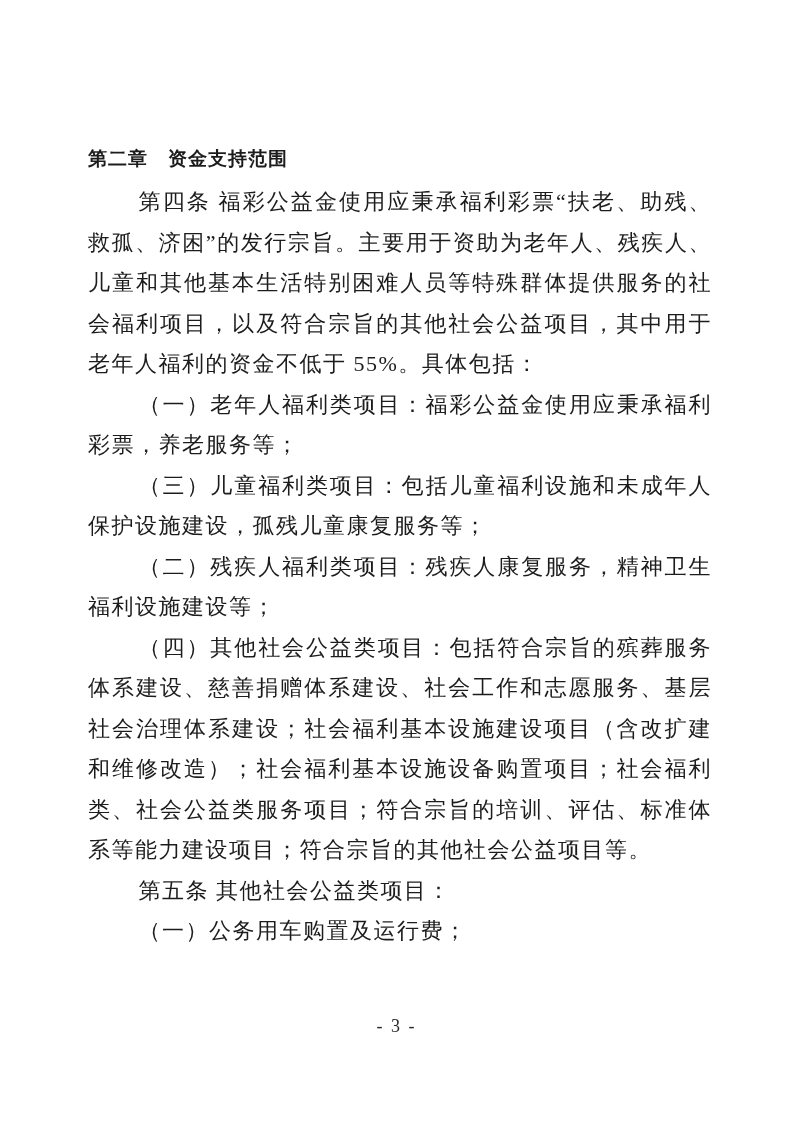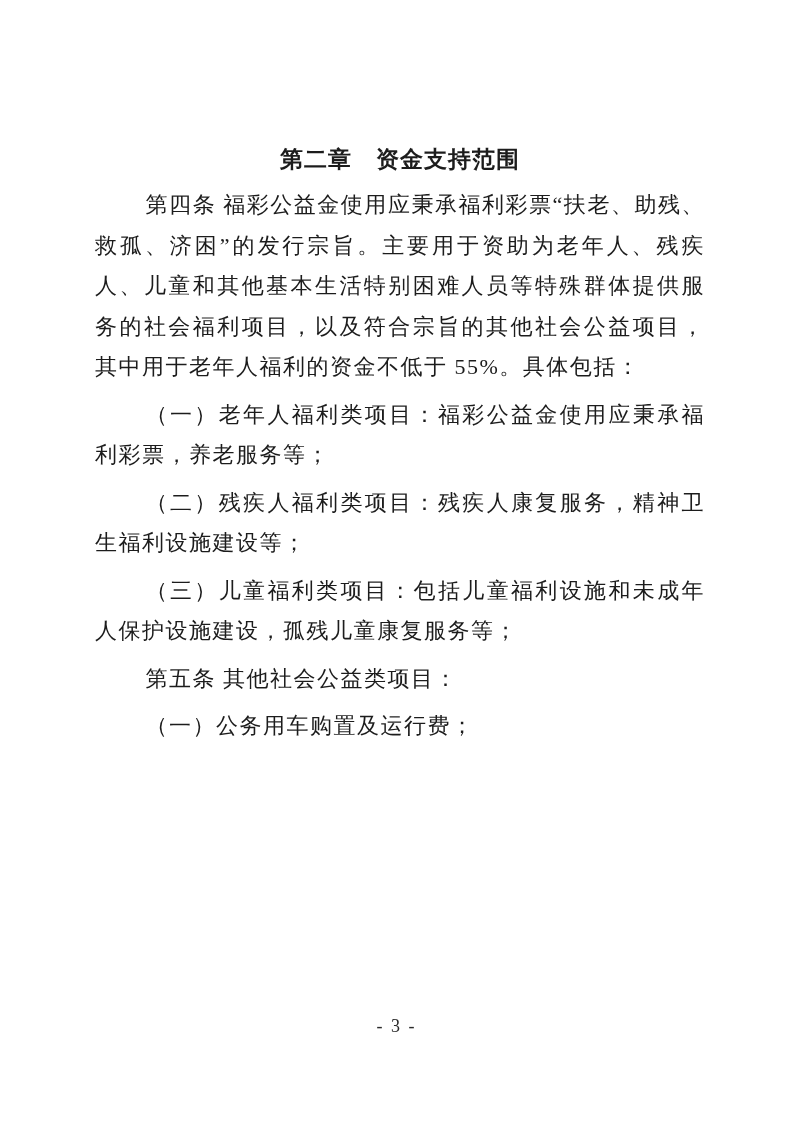--- a/index.html
+++ b/index.html
@@ -26,9 +26,8 @@
   .chapter-title {
     font-family: "Liberation Sans", "DejaVu Sans", sans-serif;
     font-weight: 700;
-    font-size: 23px;
+    font-size: 19px;
     line-height: 38px;
-    text-align: center;
     letter-spacing: 1px;
     margin: 0 0 4px 0;
     white-space: pre-wrap;

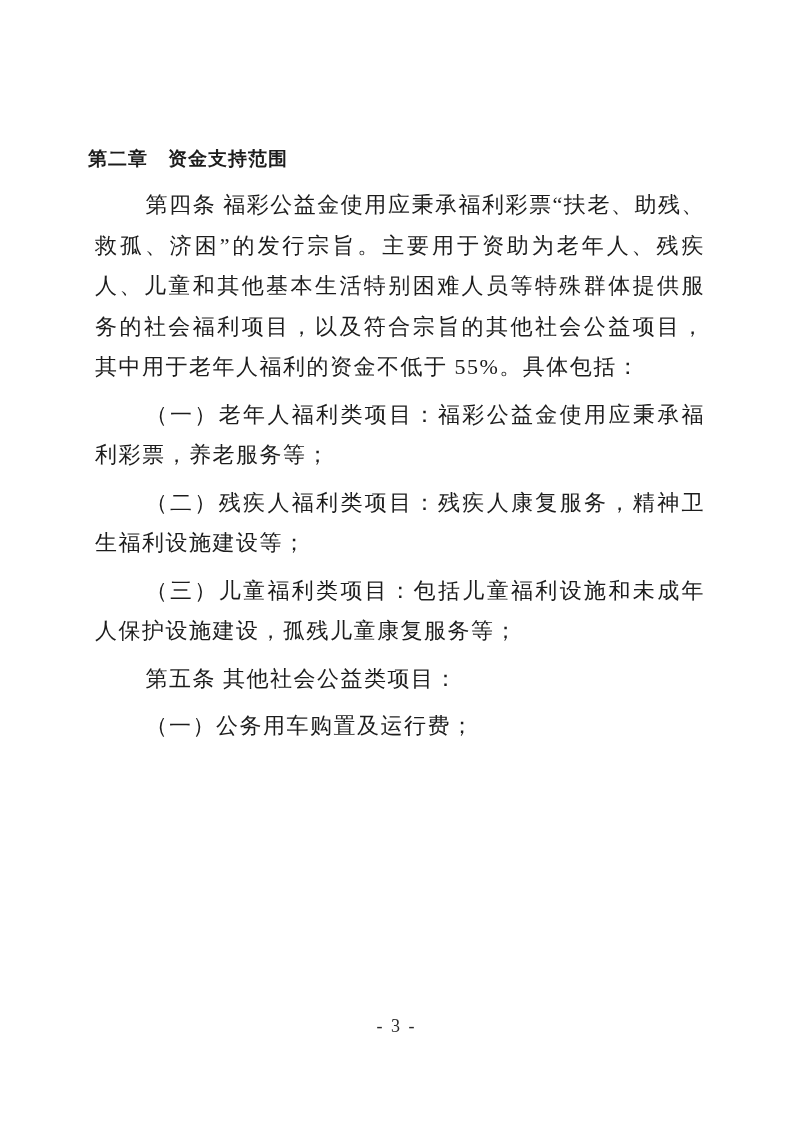--- a/index.html
+++ b/index.html
@@ -37,7 +37,7 @@
     font-size: 22px;
     line-height: 40.5px;
     letter-spacing: 1.5px;
-    margin: 7px;
+    margin: 0;
     text-align: justify;
     text-justify: inter-ideograph;
     text-indent: 2.3em;

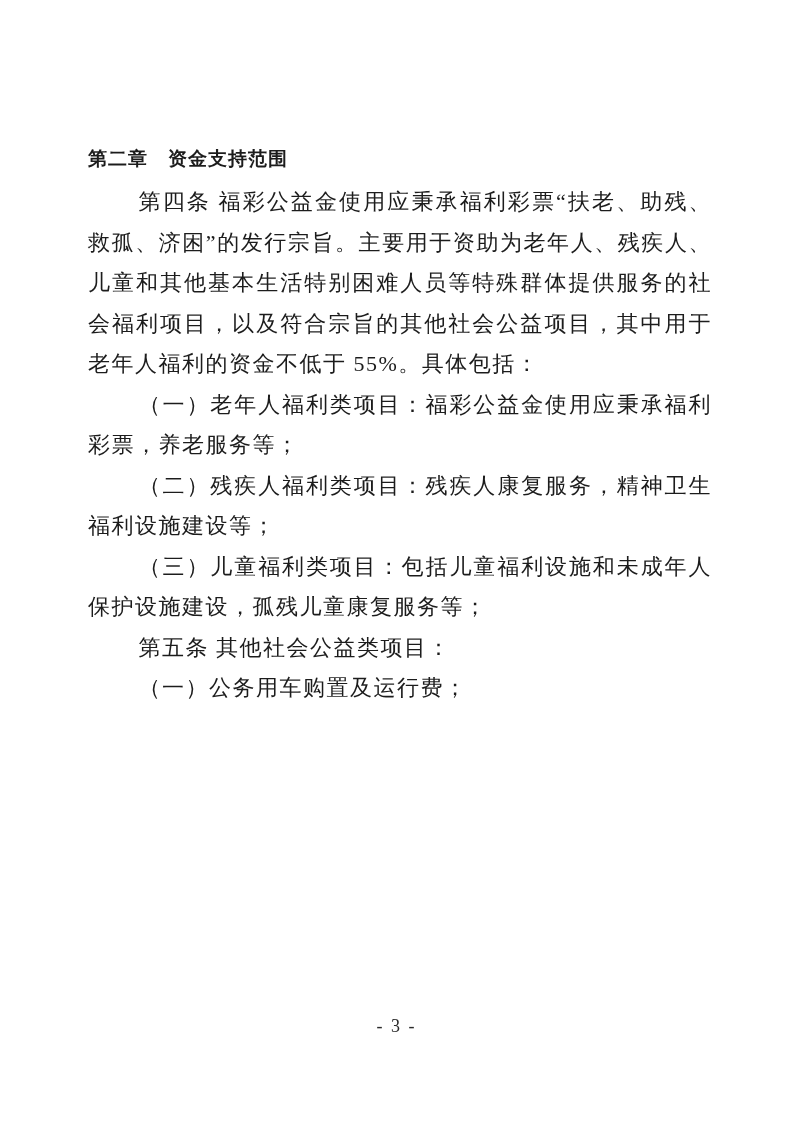--- a/index.html
+++ b/index.html
@@ -64,8 +64,8 @@
     <div class="body-text">
       <p>第四条 福彩公益金使用应秉承福利彩票“扶老、助残、救孤、济困”的发行宗旨。主要用于资助为老年人、残疾人、儿童和其他基本生活特别困难人员等特殊群体提供服务的社会福利项目，以及符合宗旨的其他社会公益项目，其中用于老年人福利的资金不低于 55%。具体包括：</p>
       <p>（一）老年人福利类项目：福彩公益金使用应秉承福利彩票，养老服务等；</p>
+      <p>（三）儿童福利类项目：包括儿童福利设施和未成年人保护设施建设，孤残儿童康复服务等；</p>
       <p>（二）残疾人福利类项目：残疾人康复服务，精神卫生福利设施建设等；</p>
-      <p>（三）儿童福利类项目：包括儿童福利设施和未成年人保护设施建设，孤残儿童康复服务等；</p>
       <p>第五条 其他社会公益类项目：</p>
       <p>（一）公务用车购置及运行费；</p>
     </div>

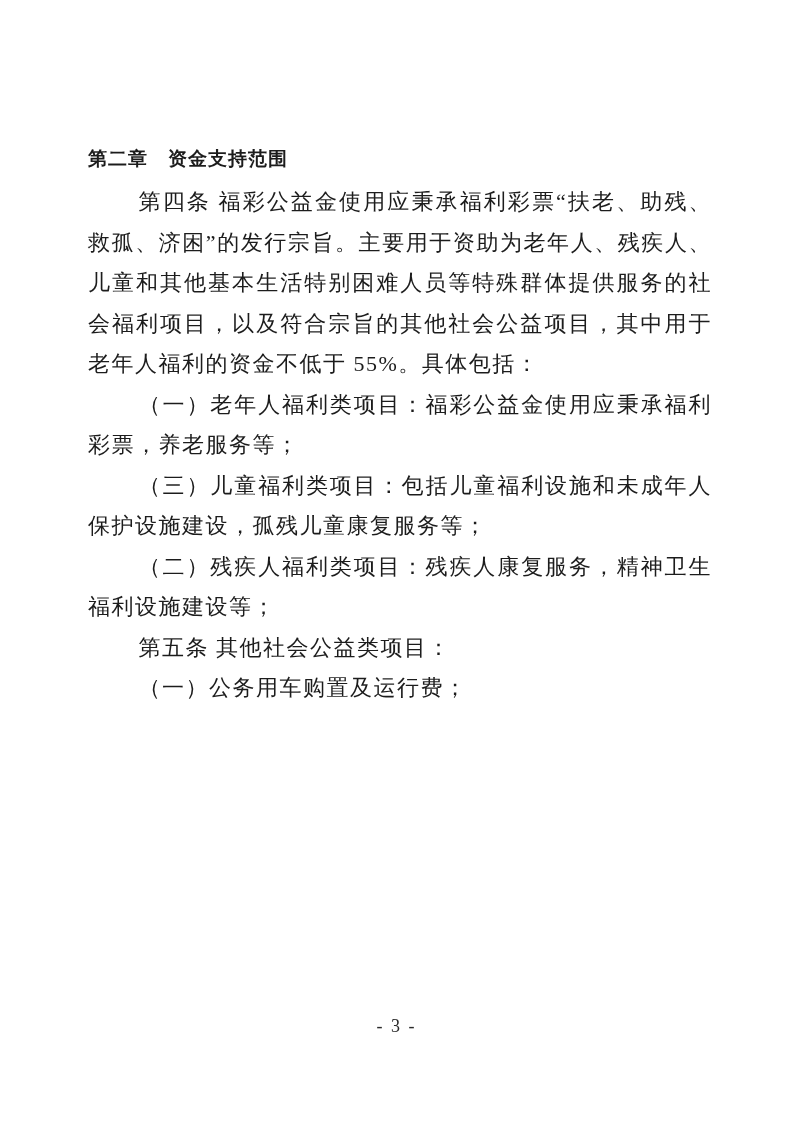--- a/index.html
+++ b/index.html
@@ -66,6 +66,7 @@
       <p>（一）老年人福利类项目：福彩公益金使用应秉承福利彩票，养老服务等；</p>
       <p>（三）儿童福利类项目：包括儿童福利设施和未成年人保护设施建设，孤残儿童康复服务等；</p>
       <p>（二）残疾人福利类项目：残疾人康复服务，精神卫生福利设施建设等；</p>
+      <p>（四）其他社会公益类项目：包括符合宗旨的殡葬服务体系建设、慈善捐赠体系建设、社会工作和志愿服务、基层社会治理体系建设；社会福利基本设施建设项目（含改扩建和维修改造）；社会福利基本设施设备购置项目；社会福利类、社会公益类服务项目；符合宗旨的培训、评估、标准体系等能力建设项目；符合宗旨的其他社会公益项目等。</p>
       <p>第五条 其他社会公益类项目：</p>
       <p>（一）公务用车购置及运行费；</p>
     </div>

